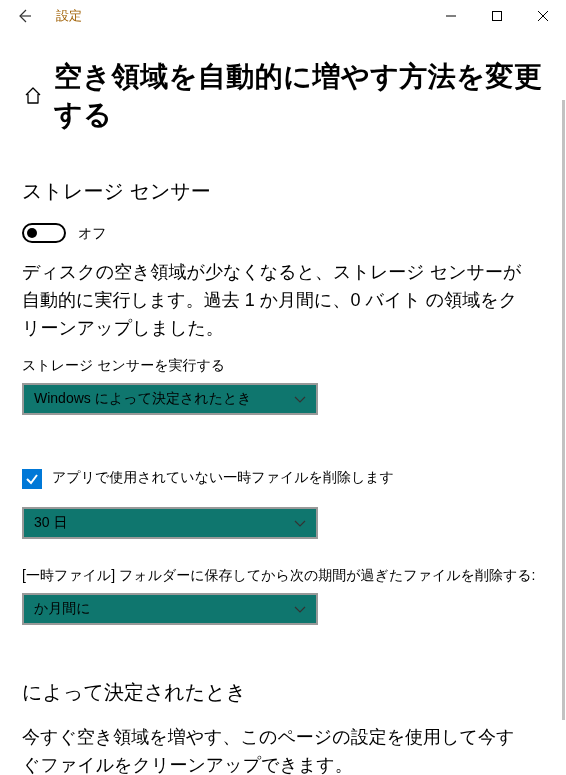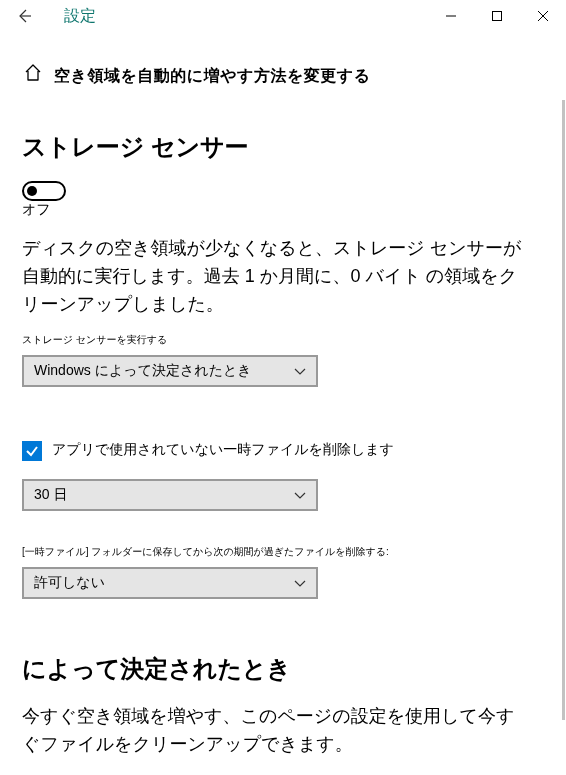--- a/index.html
+++ b/index.html
@@ -25,9 +25,9 @@
     color: #333;
   }
   .titlebar .title {
-    font-size: 16px;
-    margin-left: 24px;
-    color: #0f766e;
+    font-size: 13px;
+    margin-left: 16px;
+    color: #a16207;
   }
   .winctrls {
     margin-left: auto;

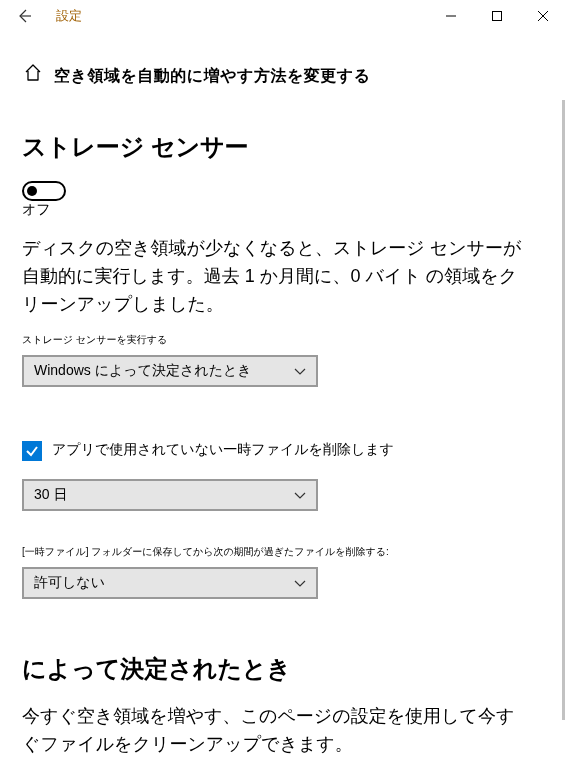--- a/index.html
+++ b/index.html
@@ -54,10 +54,9 @@
     display:flex;align-items:center;justify-content:center;
   }
   .page-title {
-    font-size: 16px;
+    font-size: 28px;
     font-weight: 600;
     letter-spacing: 0.5px;
-    margin-top: 8px;
   }
   .section-head {
     font-size: 24px;

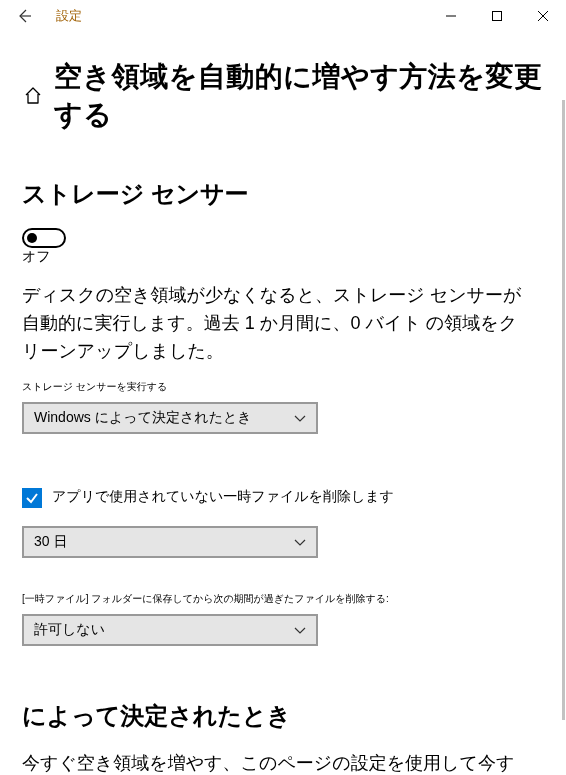--- a/index.html
+++ b/index.html
@@ -59,8 +59,8 @@
     letter-spacing: 0.5px;
   }
   .section-head {
-    font-size: 24px;
-    font-weight: 700;
+    font-size: 20px;
+    font-weight: 400;
     margin-bottom: 18px;
   }
   .toggle-row {

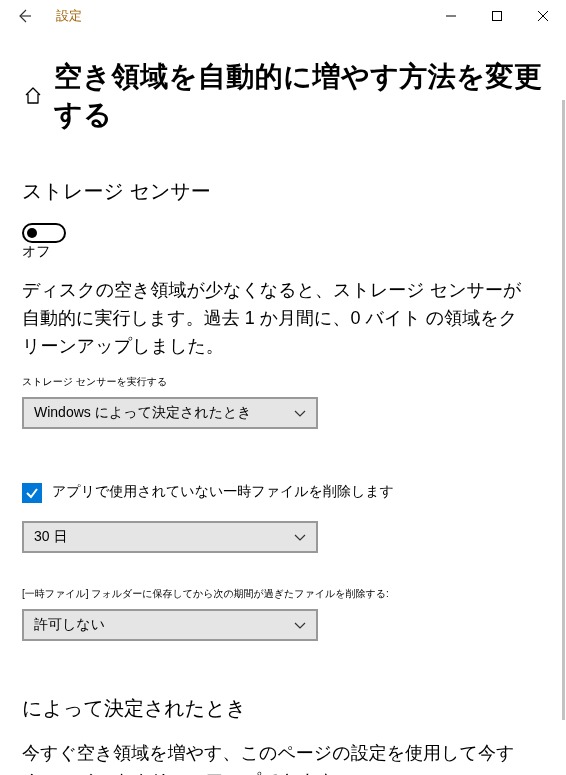--- a/index.html
+++ b/index.html
@@ -65,9 +65,8 @@
   }
   .toggle-row {
     display: flex;
-    align-items: flex-start;
+    align-items: flex-end;
     margin-bottom: 16px;
-    flex-direction: column;
   }
   .toggle {
     width: 44px; height: 20px;

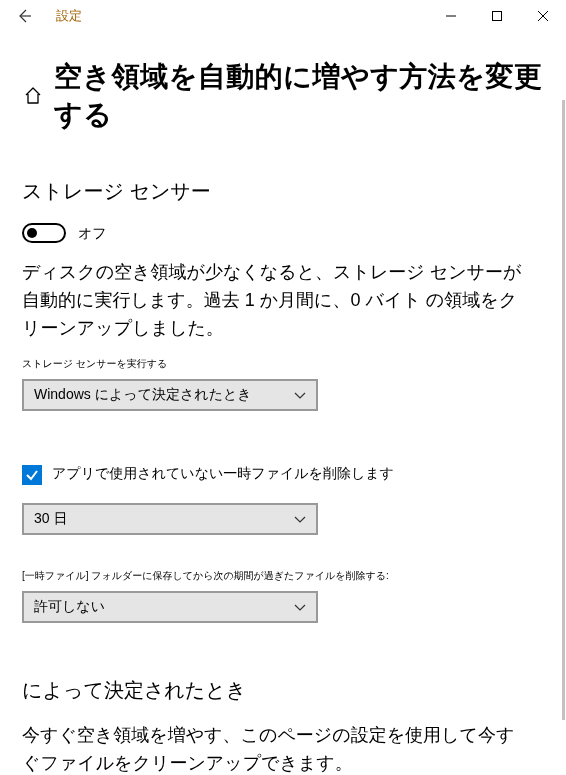--- a/index.html
+++ b/index.html
@@ -90,9 +90,8 @@
     max-width: 500px;
   }
   .label {
-    font-size: 10px;
+    font-size: 14px;
     margin-bottom: 8px;
-    margin-top: 6px;
   }
   .dropdown {
     width: 296px;

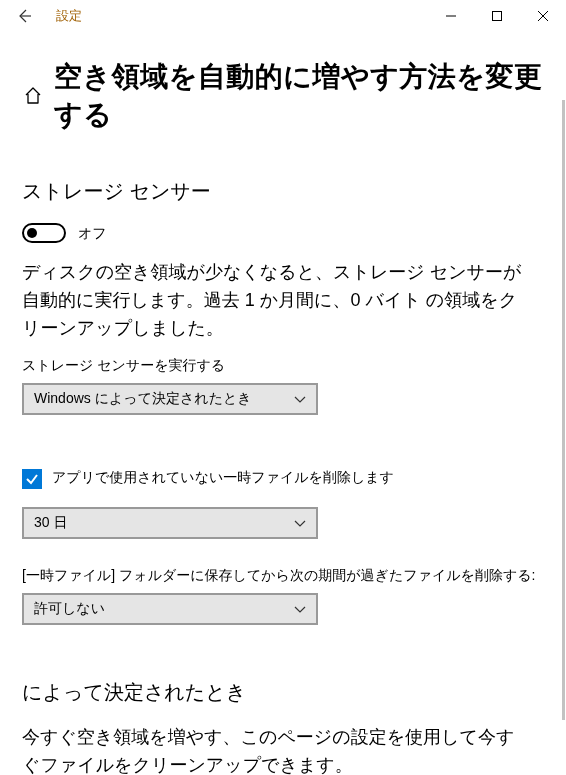--- a/index.html
+++ b/index.html
@@ -97,7 +97,7 @@
     width: 296px;
     height: 32px;
     border: 2px solid #999;
-    background: #e5e5e5;
+    background: #0f766e;
     display: flex;
     align-items: center;
     padding: 0 10px;

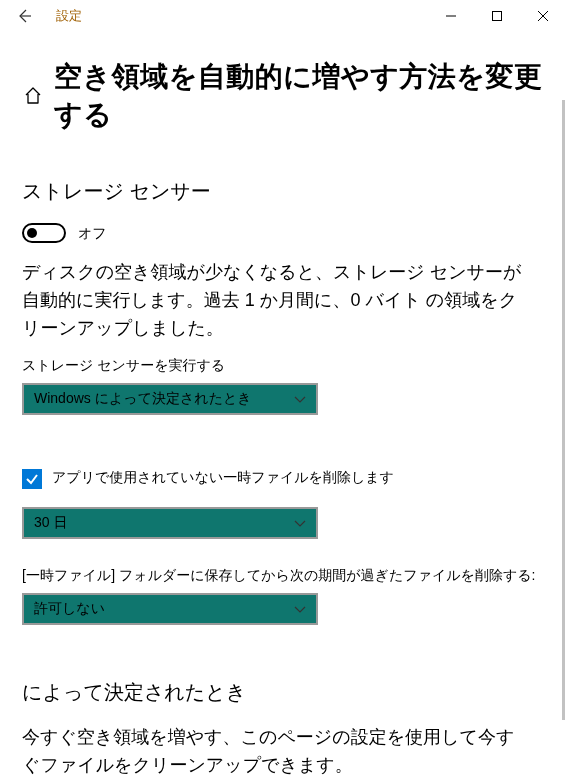--- a/index.html
+++ b/index.html
@@ -228,7 +228,7 @@
 
   <div class="label">[一時ファイル] フォルダーに保存してから次の期間が過ぎたファイルを削除する:</div>
   <div class="dropdown">
-    <span>許可しない</span>
+    <span>か月間に</span>
     <span class="chev">
       <svg width="12" height="8" viewBox="0 0 12 8">
           <path d="M1 1 L6 6 L11 1" stroke="#333" stroke-width="1.2" fill="none"></path>

